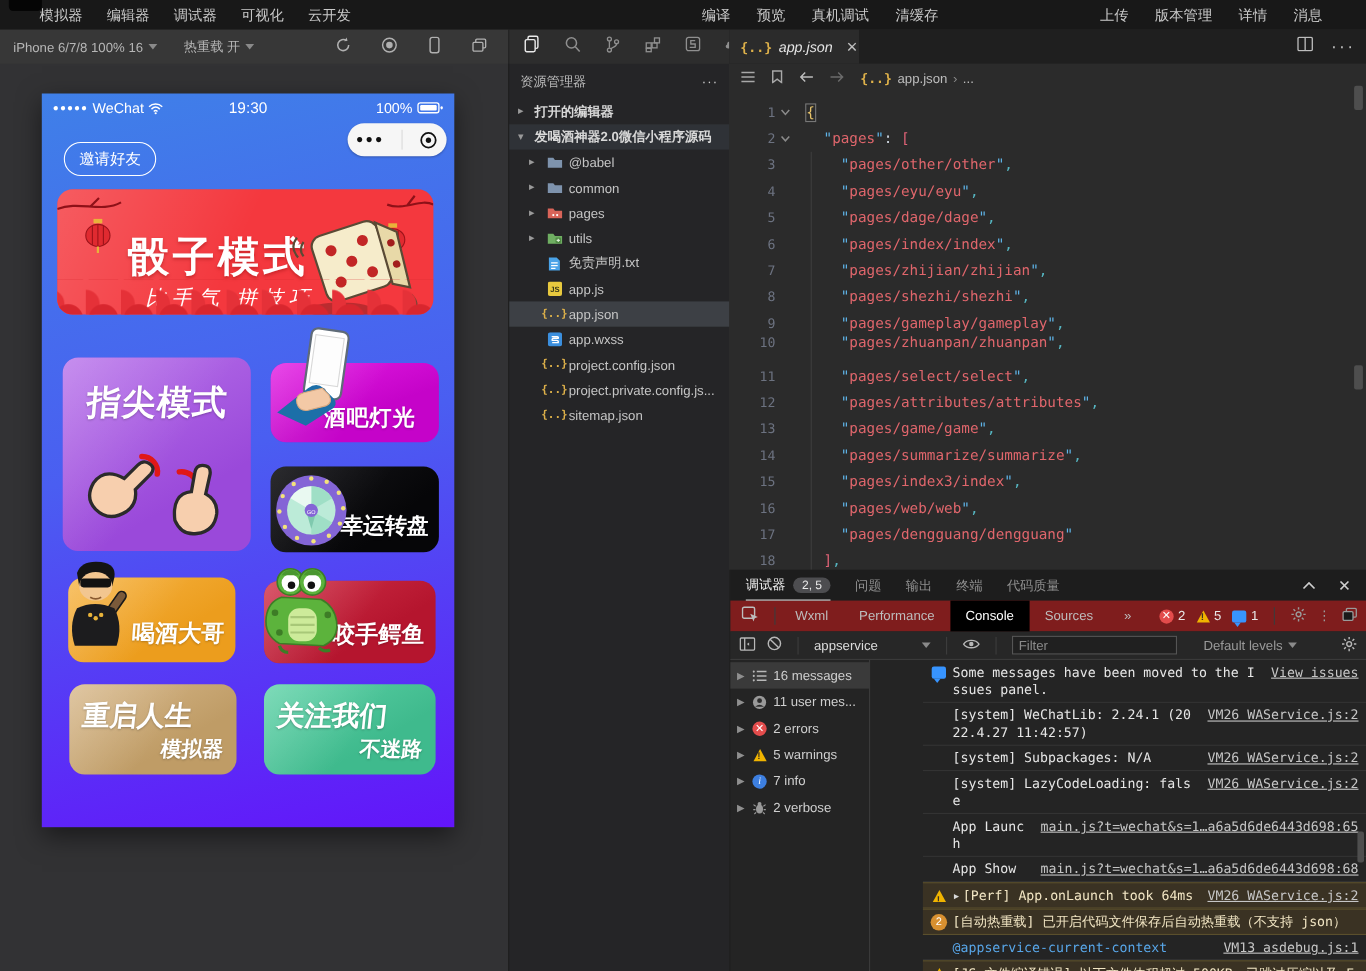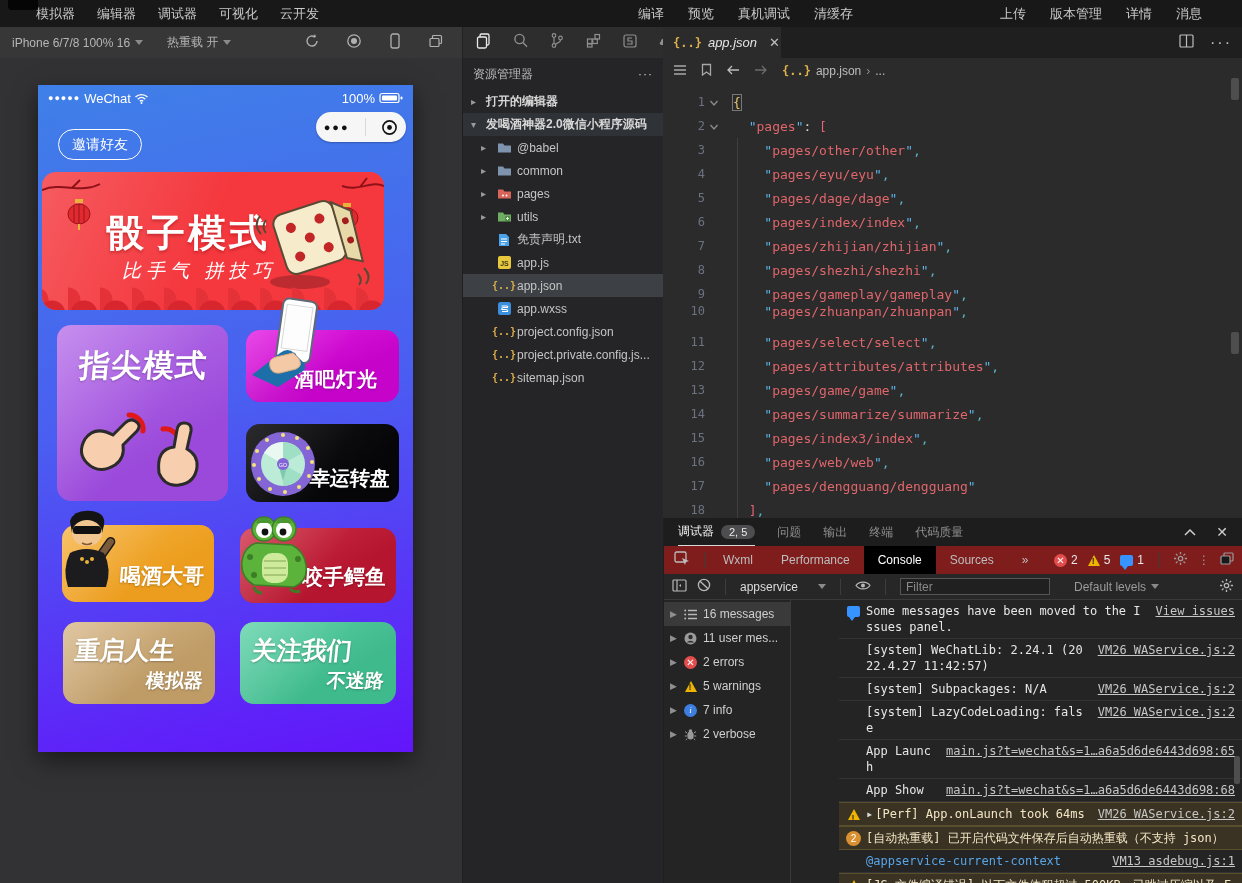--- a/index.html
+++ b/index.html
@@ -265,6 +265,7 @@
           <path d="M1.5 4 C4.8 .8 10.2 .8 13.5 4 M3.7 6.2 C6 4 9 4 11.3 6.2 M5.8 8.3 C6.8 7.4 8.2 7.4 9.2 8.3" stroke="#fff" stroke-width="1.3" fill="none"></path>
           <circle cx="7.5" cy="10" r="1" fill="#fff"></circle>
         </svg>
+      <span class="time">19:30</span>
       <span class="right">
         <span>100%</span>
         <svg width="24" height="12" viewBox="0 0 24 12">

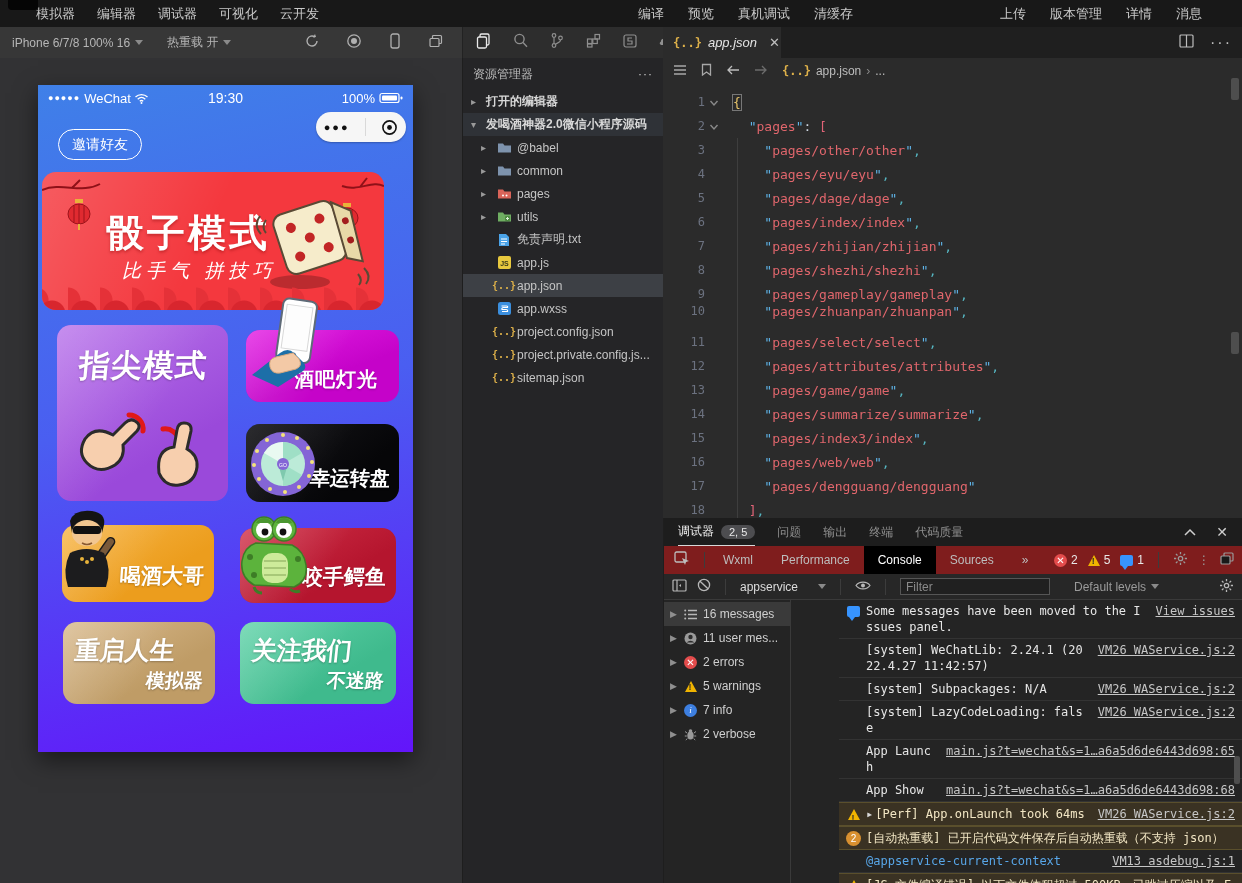--- a/index.html
+++ b/index.html
@@ -44,7 +44,7 @@
   #invite-btn { position:absolute; left:20px; top:44px; width:84px; height:31px; border:1.5px solid #fff; border-radius:17px; color:#fff; font-size:14px; display:flex; align-items:center; justify-content:center; background:transparent; }
 
   
-  #banner { position:absolute; left:4px; top:87px; width:342px; height:138px; border-radius:14px; background:#f4383e; overflow:hidden;text-align:center; }
+  #banner { position:absolute; left:14px; top:87px; width:342px; height:114px; border-radius:14px; background:#f4383e; overflow:hidden;text-align:center; }
   #banner .sheen { position:absolute; inset:0; background:linear-gradient(115deg,rgba(255,255,255,.18),rgba(255,255,255,0) 48%); }
   #banner .b-title { position:absolute; left:64px; top:36px; color:#fff; font-size:38px; font-weight:bold; letter-spacing:3px; text-shadow:0 2px 3px rgba(120,0,0,.35); }
   #banner .b-sub { position:absolute; left:80px; top:86px; color:#fff; font-size:19px; font-style:italic; letter-spacing:5px; }

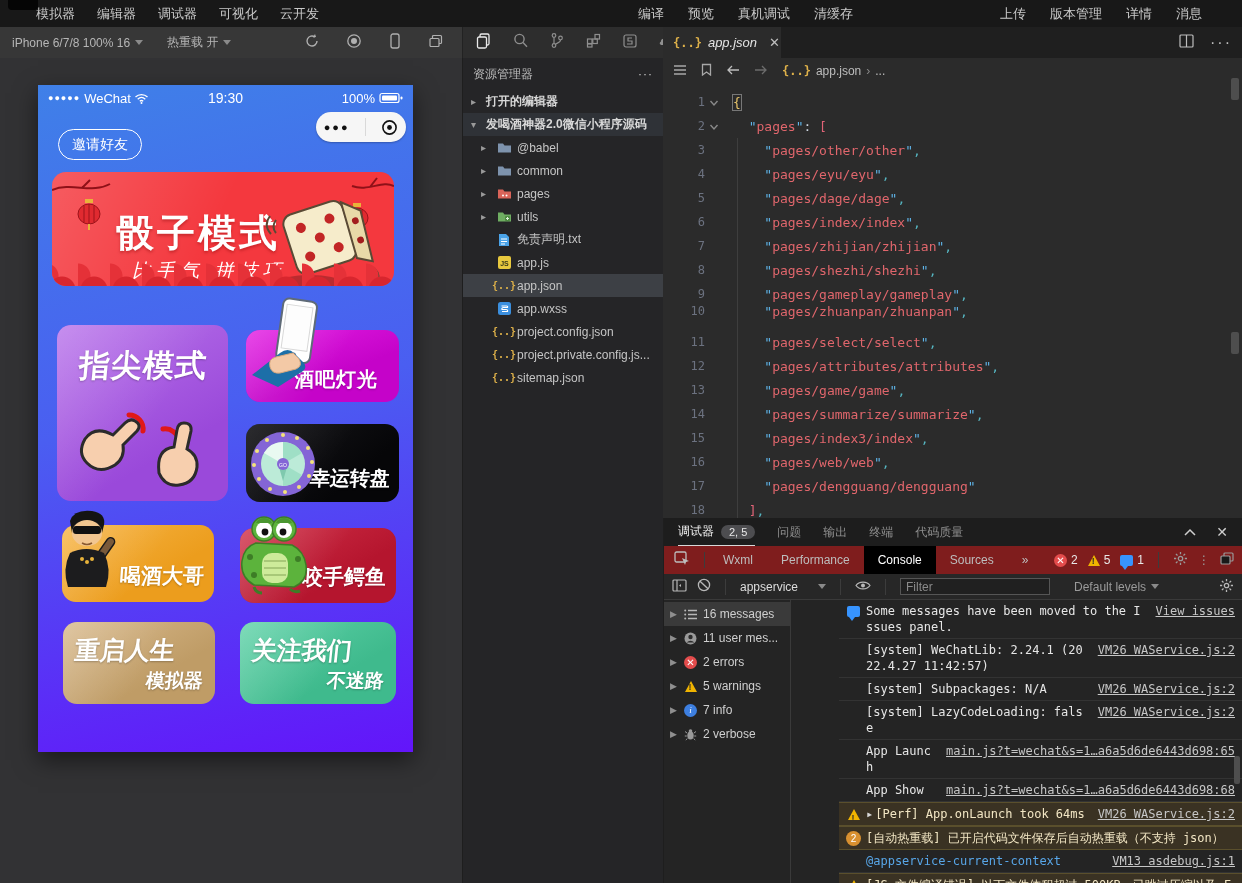--- a/index.html
+++ b/index.html
@@ -126,7 +126,7 @@
   .vsep { width:1px; height:16px; background:#3c3c3c; margin:0 4px; }
 
   #console-toolbar { height:26px; background:#272727; border-bottom:1px solid #3a3a3a; display:flex; align-items:center; gap:10px; padding:0 8px; font-size:12px; color:#b8b8b8; }
-  #ctx-select { display:flex; align-items:center; gap:20px; color:#dcdcdc; }
+  #ctx-select { display:flex; align-items:center; gap:40px; color:#dcdcdc; }
   #filter-input { width:150px; height:17px; background:#202020; border:1px solid #555; color:#ccc; font-size:12px; padding:0 5px; font-family:inherit; }
   #filter-input::placeholder { color:#8a8a8a; }
   #console-toolbar .gear-right { margin-left:auto; }

